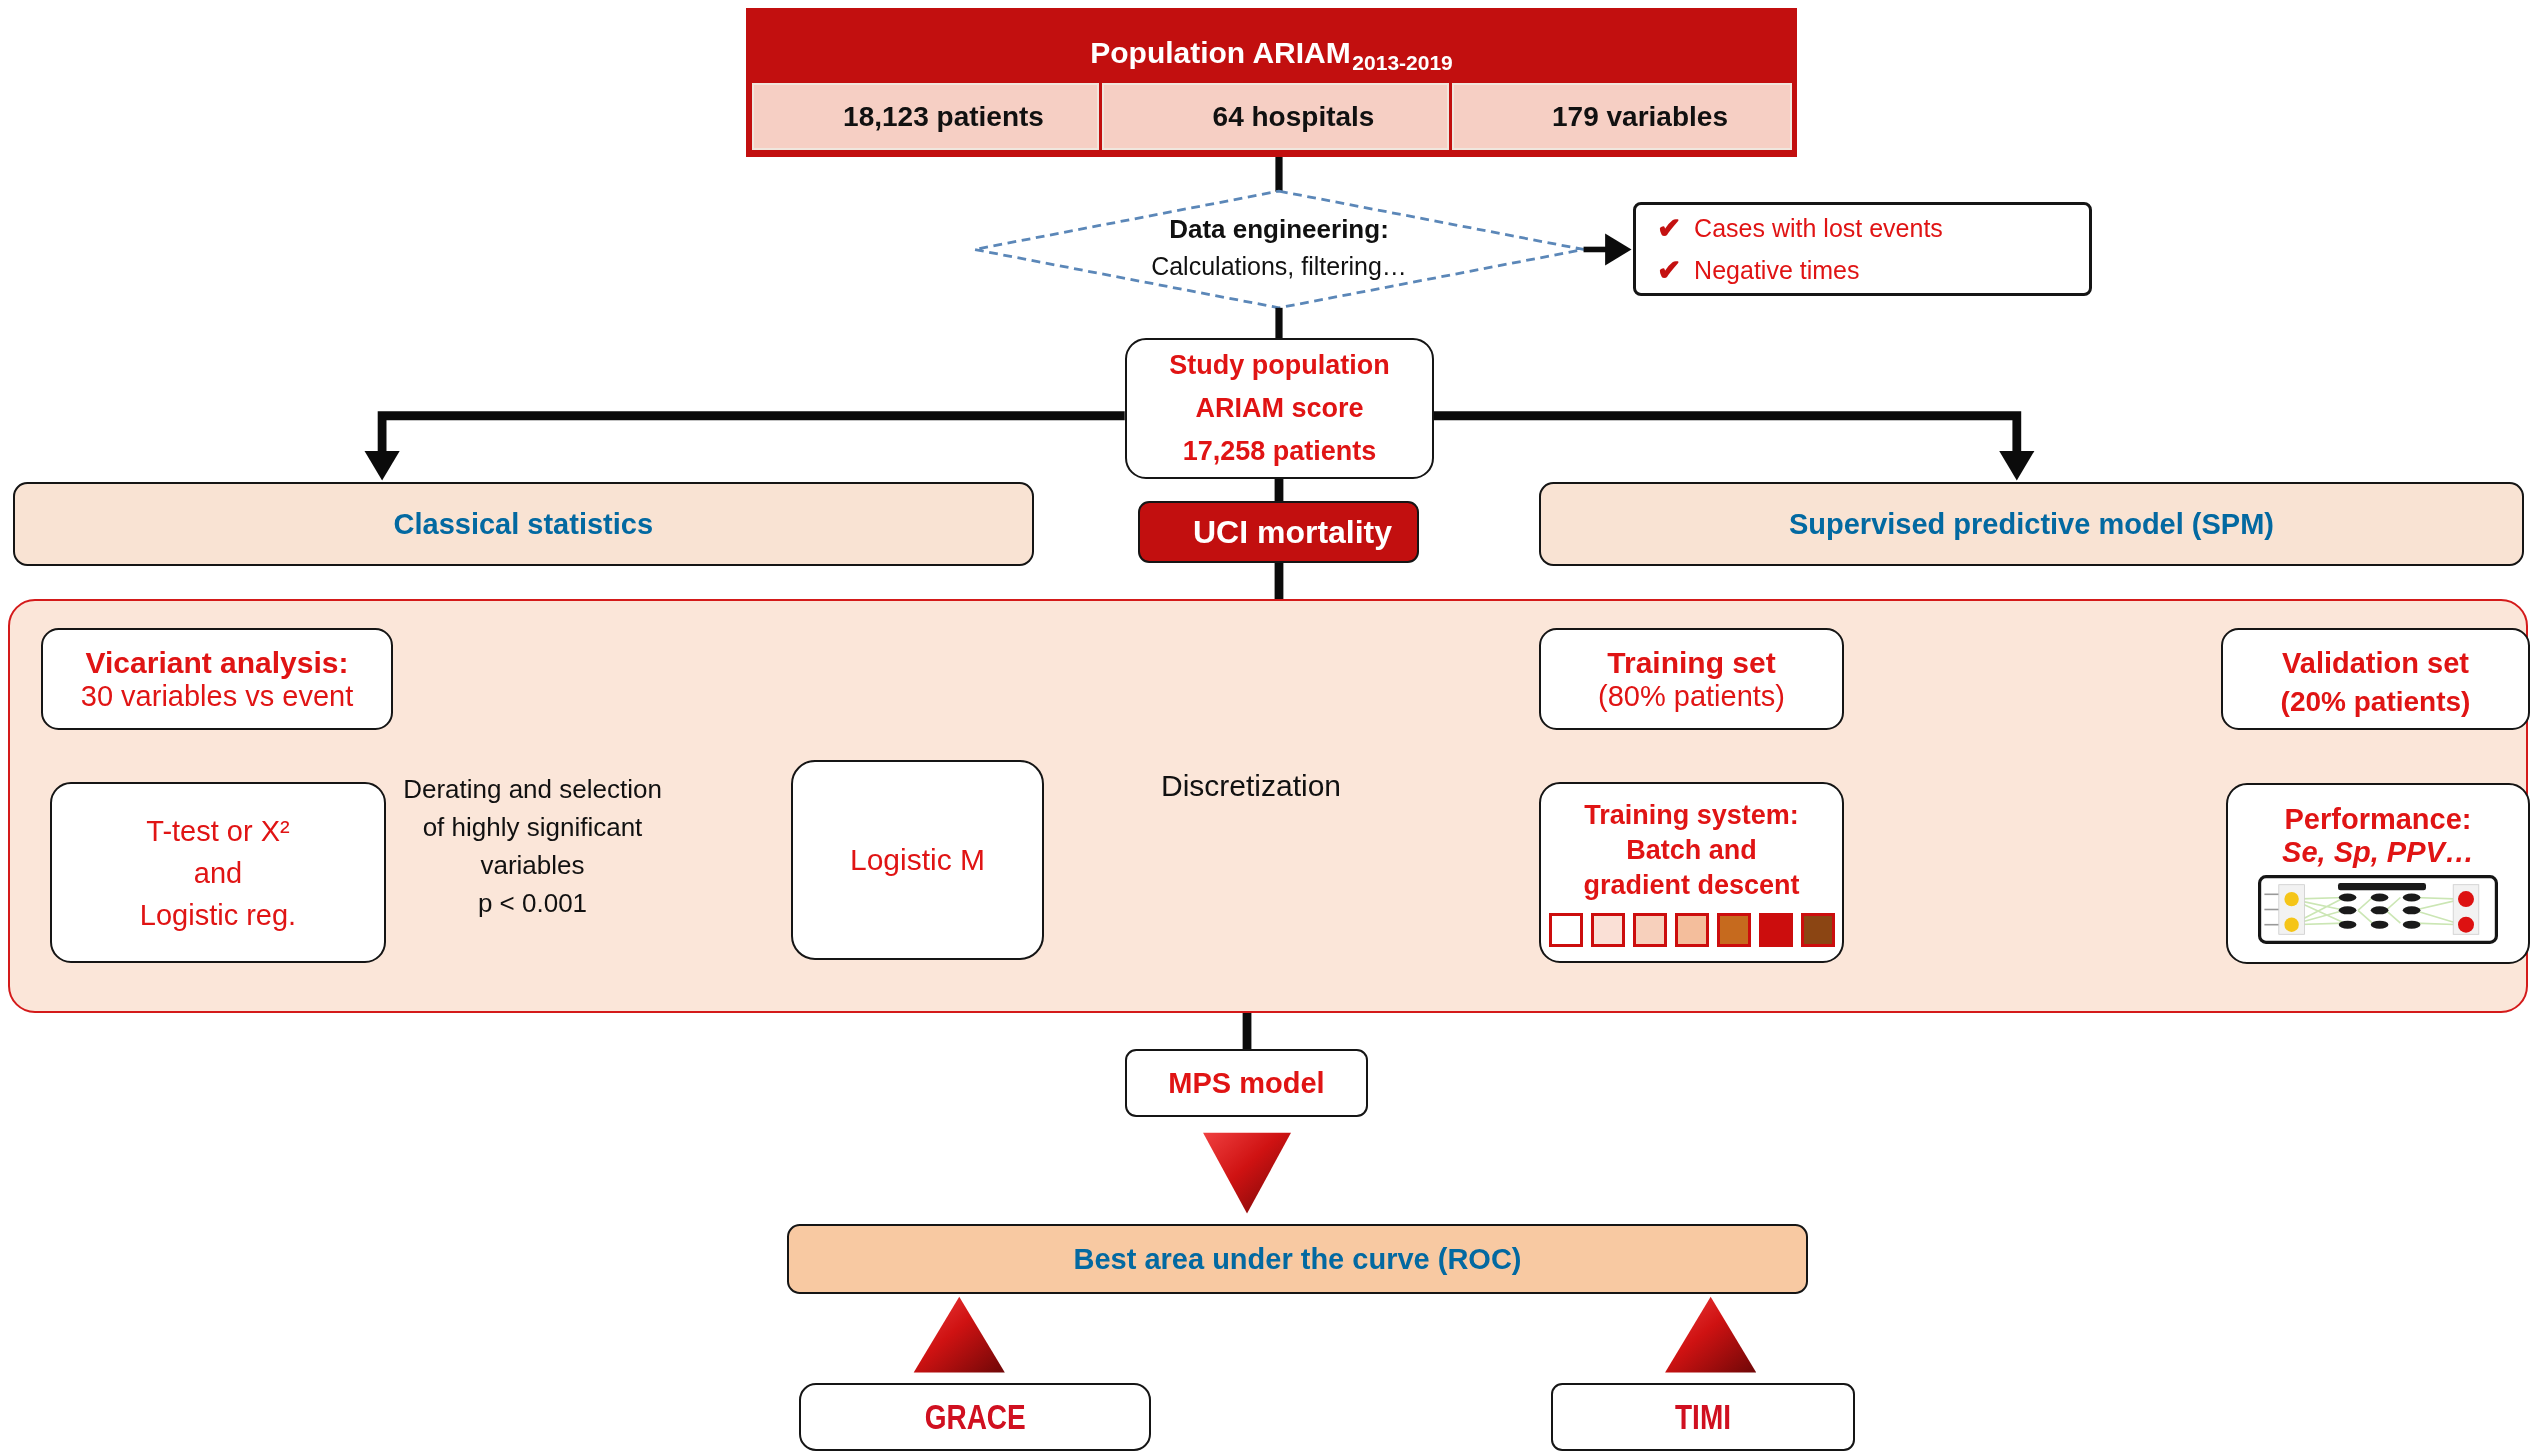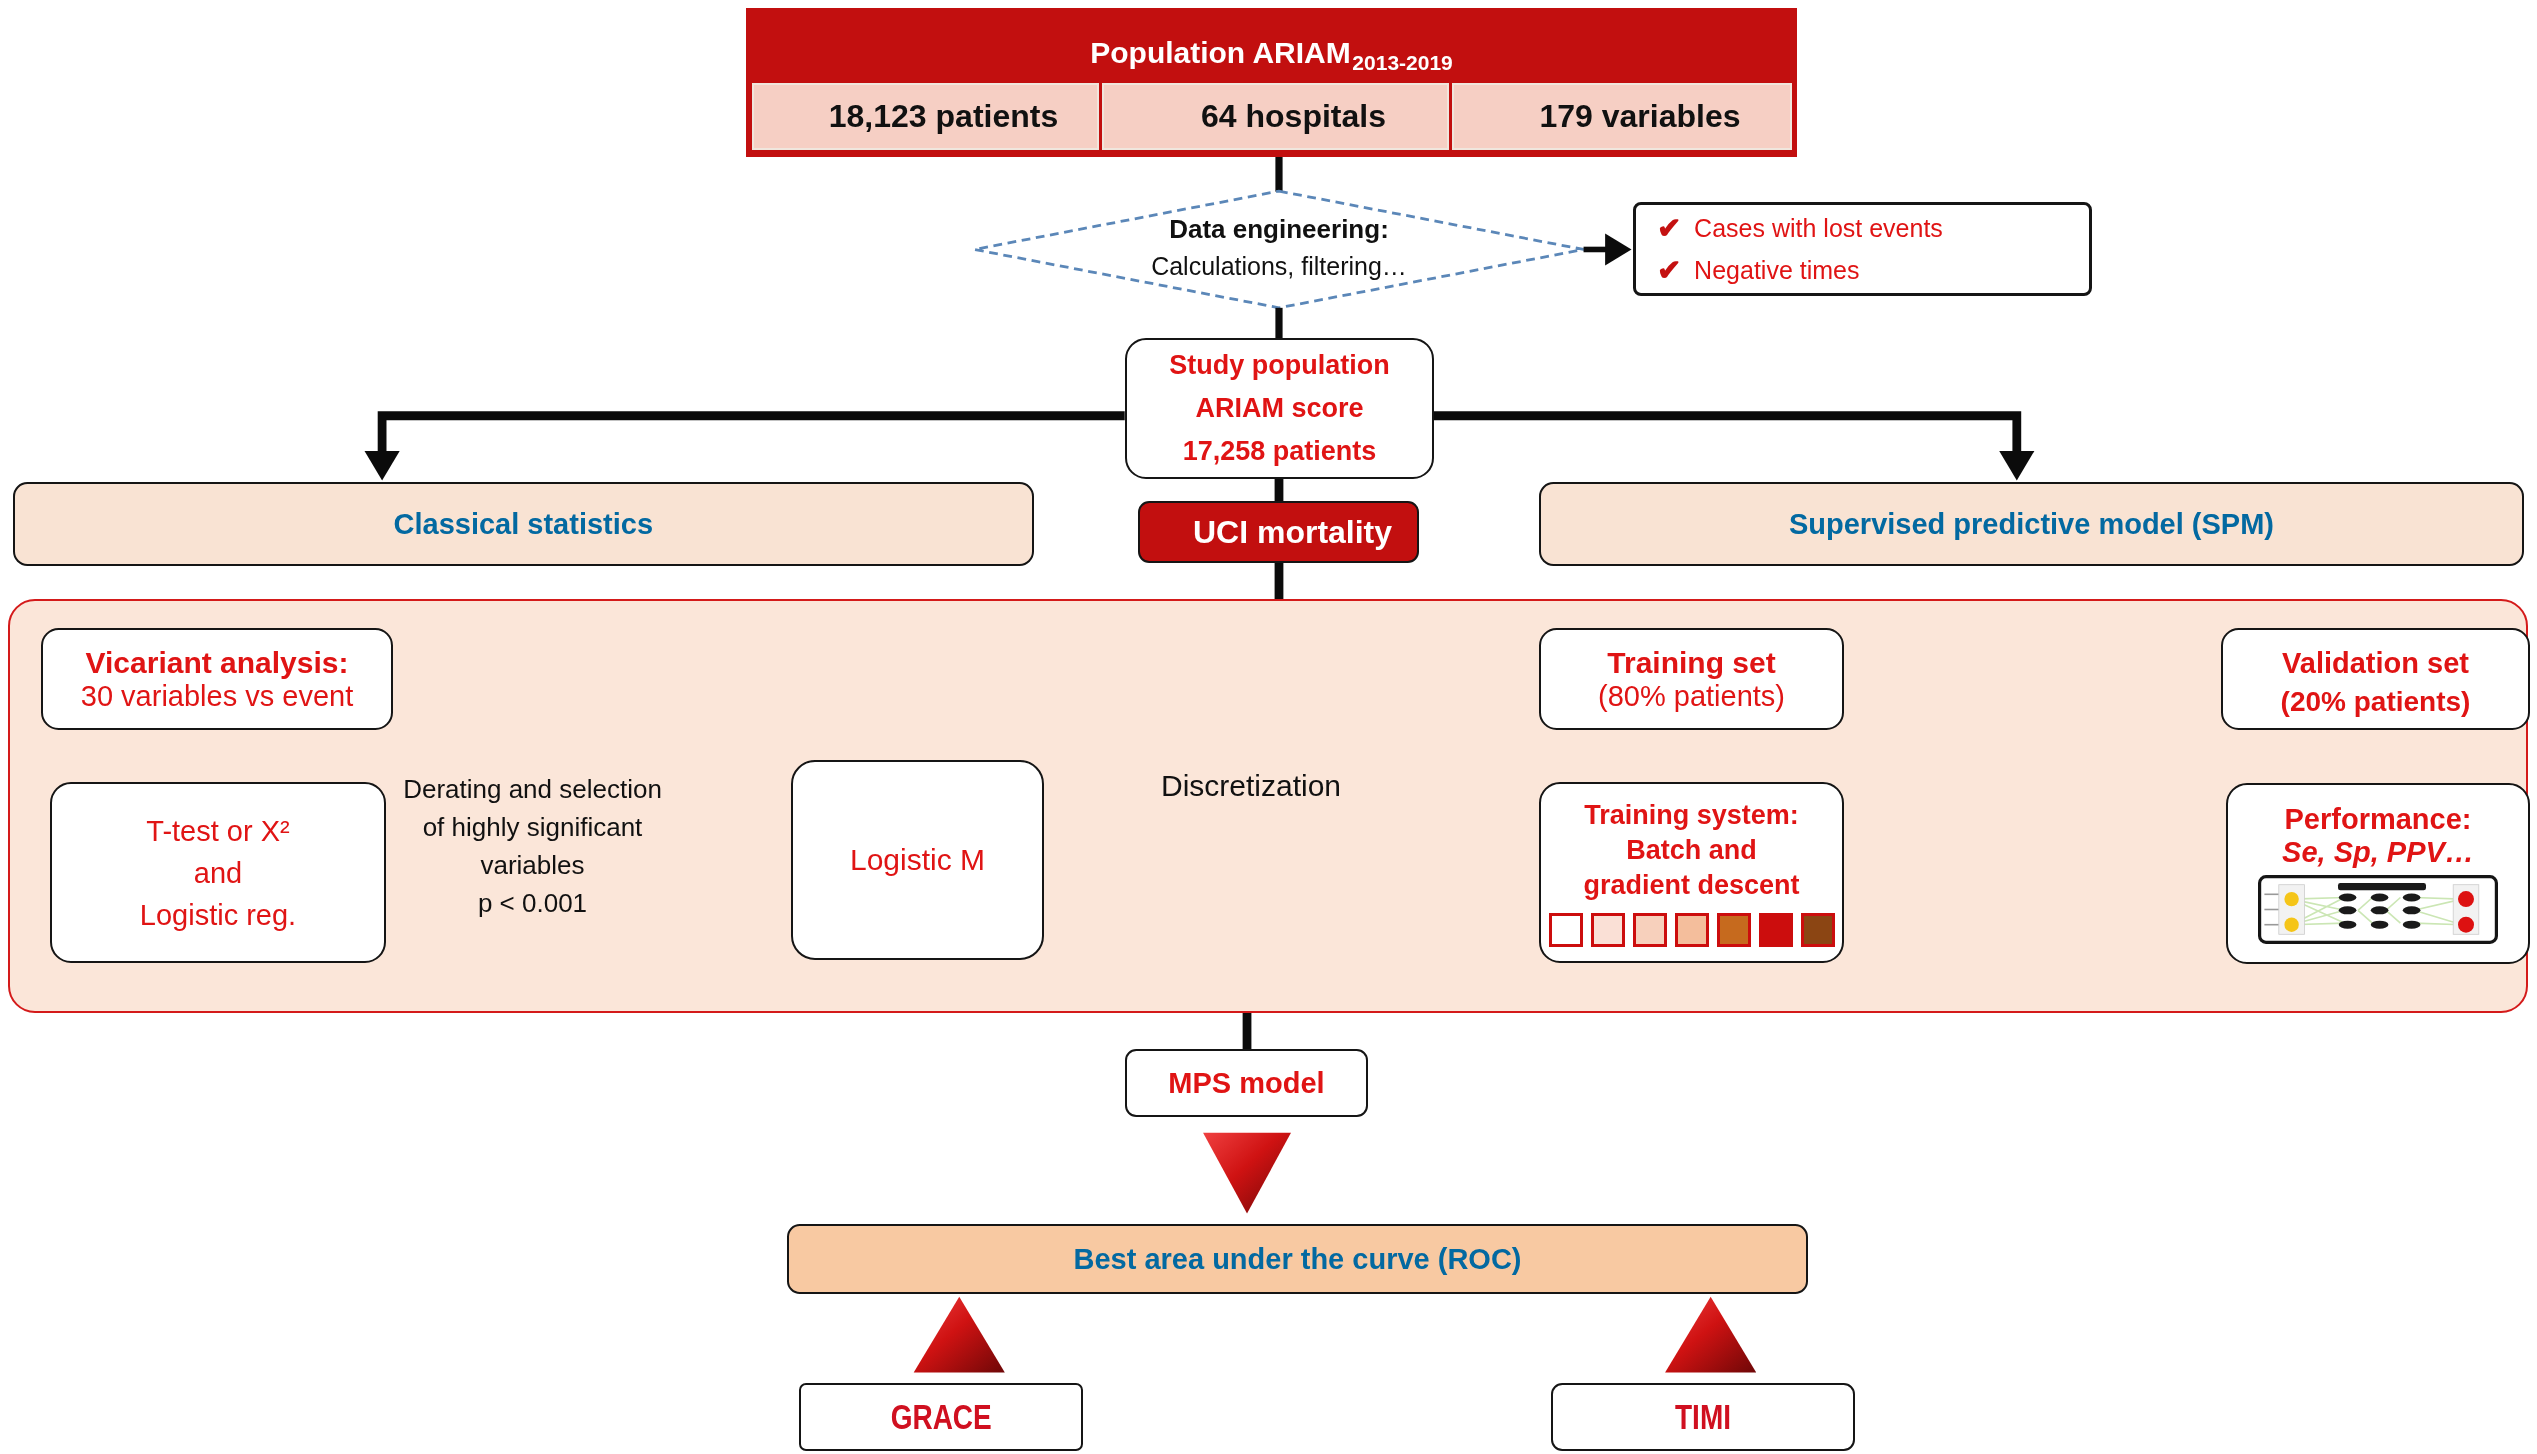--- a/index.html
+++ b/index.html
@@ -18,7 +18,7 @@
   .hdr-sub{font-size:21px;position:relative;top:10.4px;margin-left:1.6px;font-weight:bold;}
   .stat{position:absolute;top:83px;height:67px;background:#F6CFC4;border:2.4px solid #F0E6DD;
         box-sizing:border-box;display:flex;align-items:center;justify-content:center;
-        font-weight:bold;font-size:32px;color:#111;padding-left:36px;}
+        font-weight:bold;font-size:28px;color:#111;padding-left:36px;}
   .dtext{position:absolute;left:1079px;top:211px;width:400px;text-align:center;line-height:37px;}
   .dline1{font-size:26px;font-weight:bold;color:#111;}
   .dline2{font-size:25px;color:#111;}

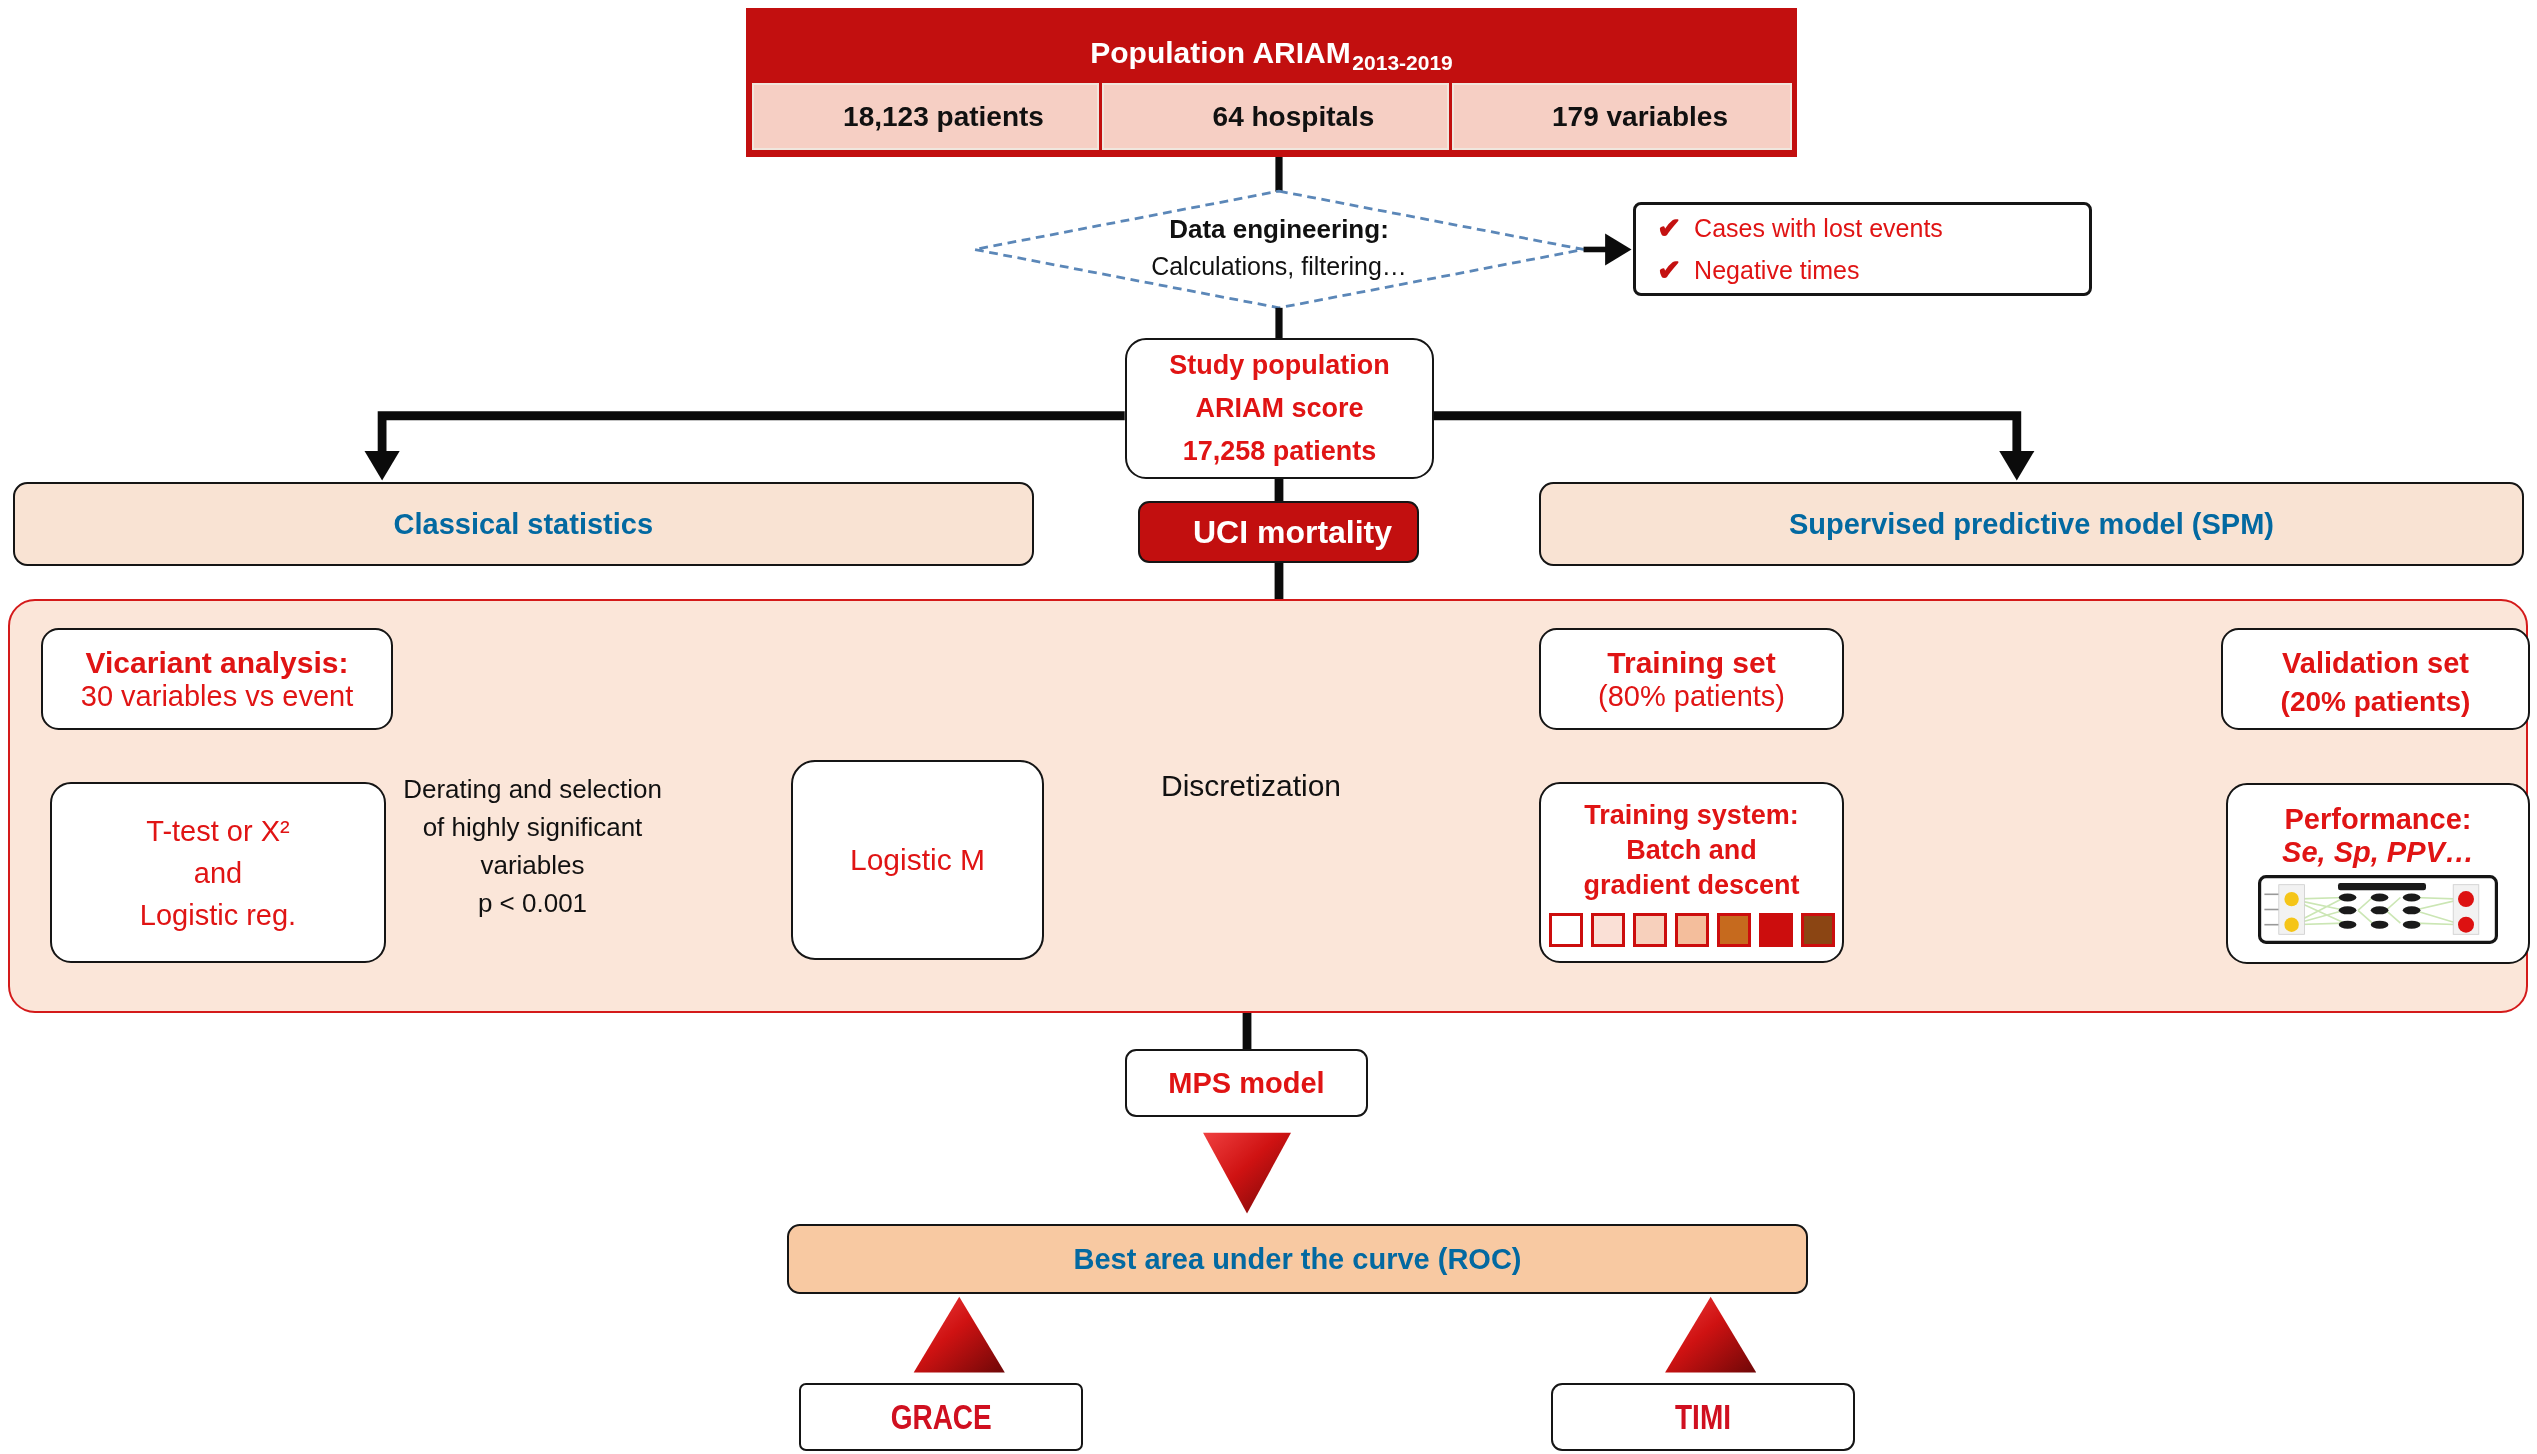--- a/index.html
+++ b/index.html
@@ -216,7 +216,7 @@
 
   <div class="bar" style="left:787px;top:1224px;width:1021px;height:70px;background:#F8C9A2;border-radius:12.8px;">Best area under the curve (ROC)</div>
 
-  <div class="box" style="left:799px;top:1383px;width:284px;height:68px;border-radius:7px;">
+  <div class="box" style="left:799px;top:1383px;width:352px;height:68px;border-radius:17px;">
     <div class="narrow b" style="font-size:35px;color:#D01020;">GRACE</div>
   </div>
   <div class="box" style="left:1551px;top:1383px;width:304px;height:68px;border-radius:11.2px;">

